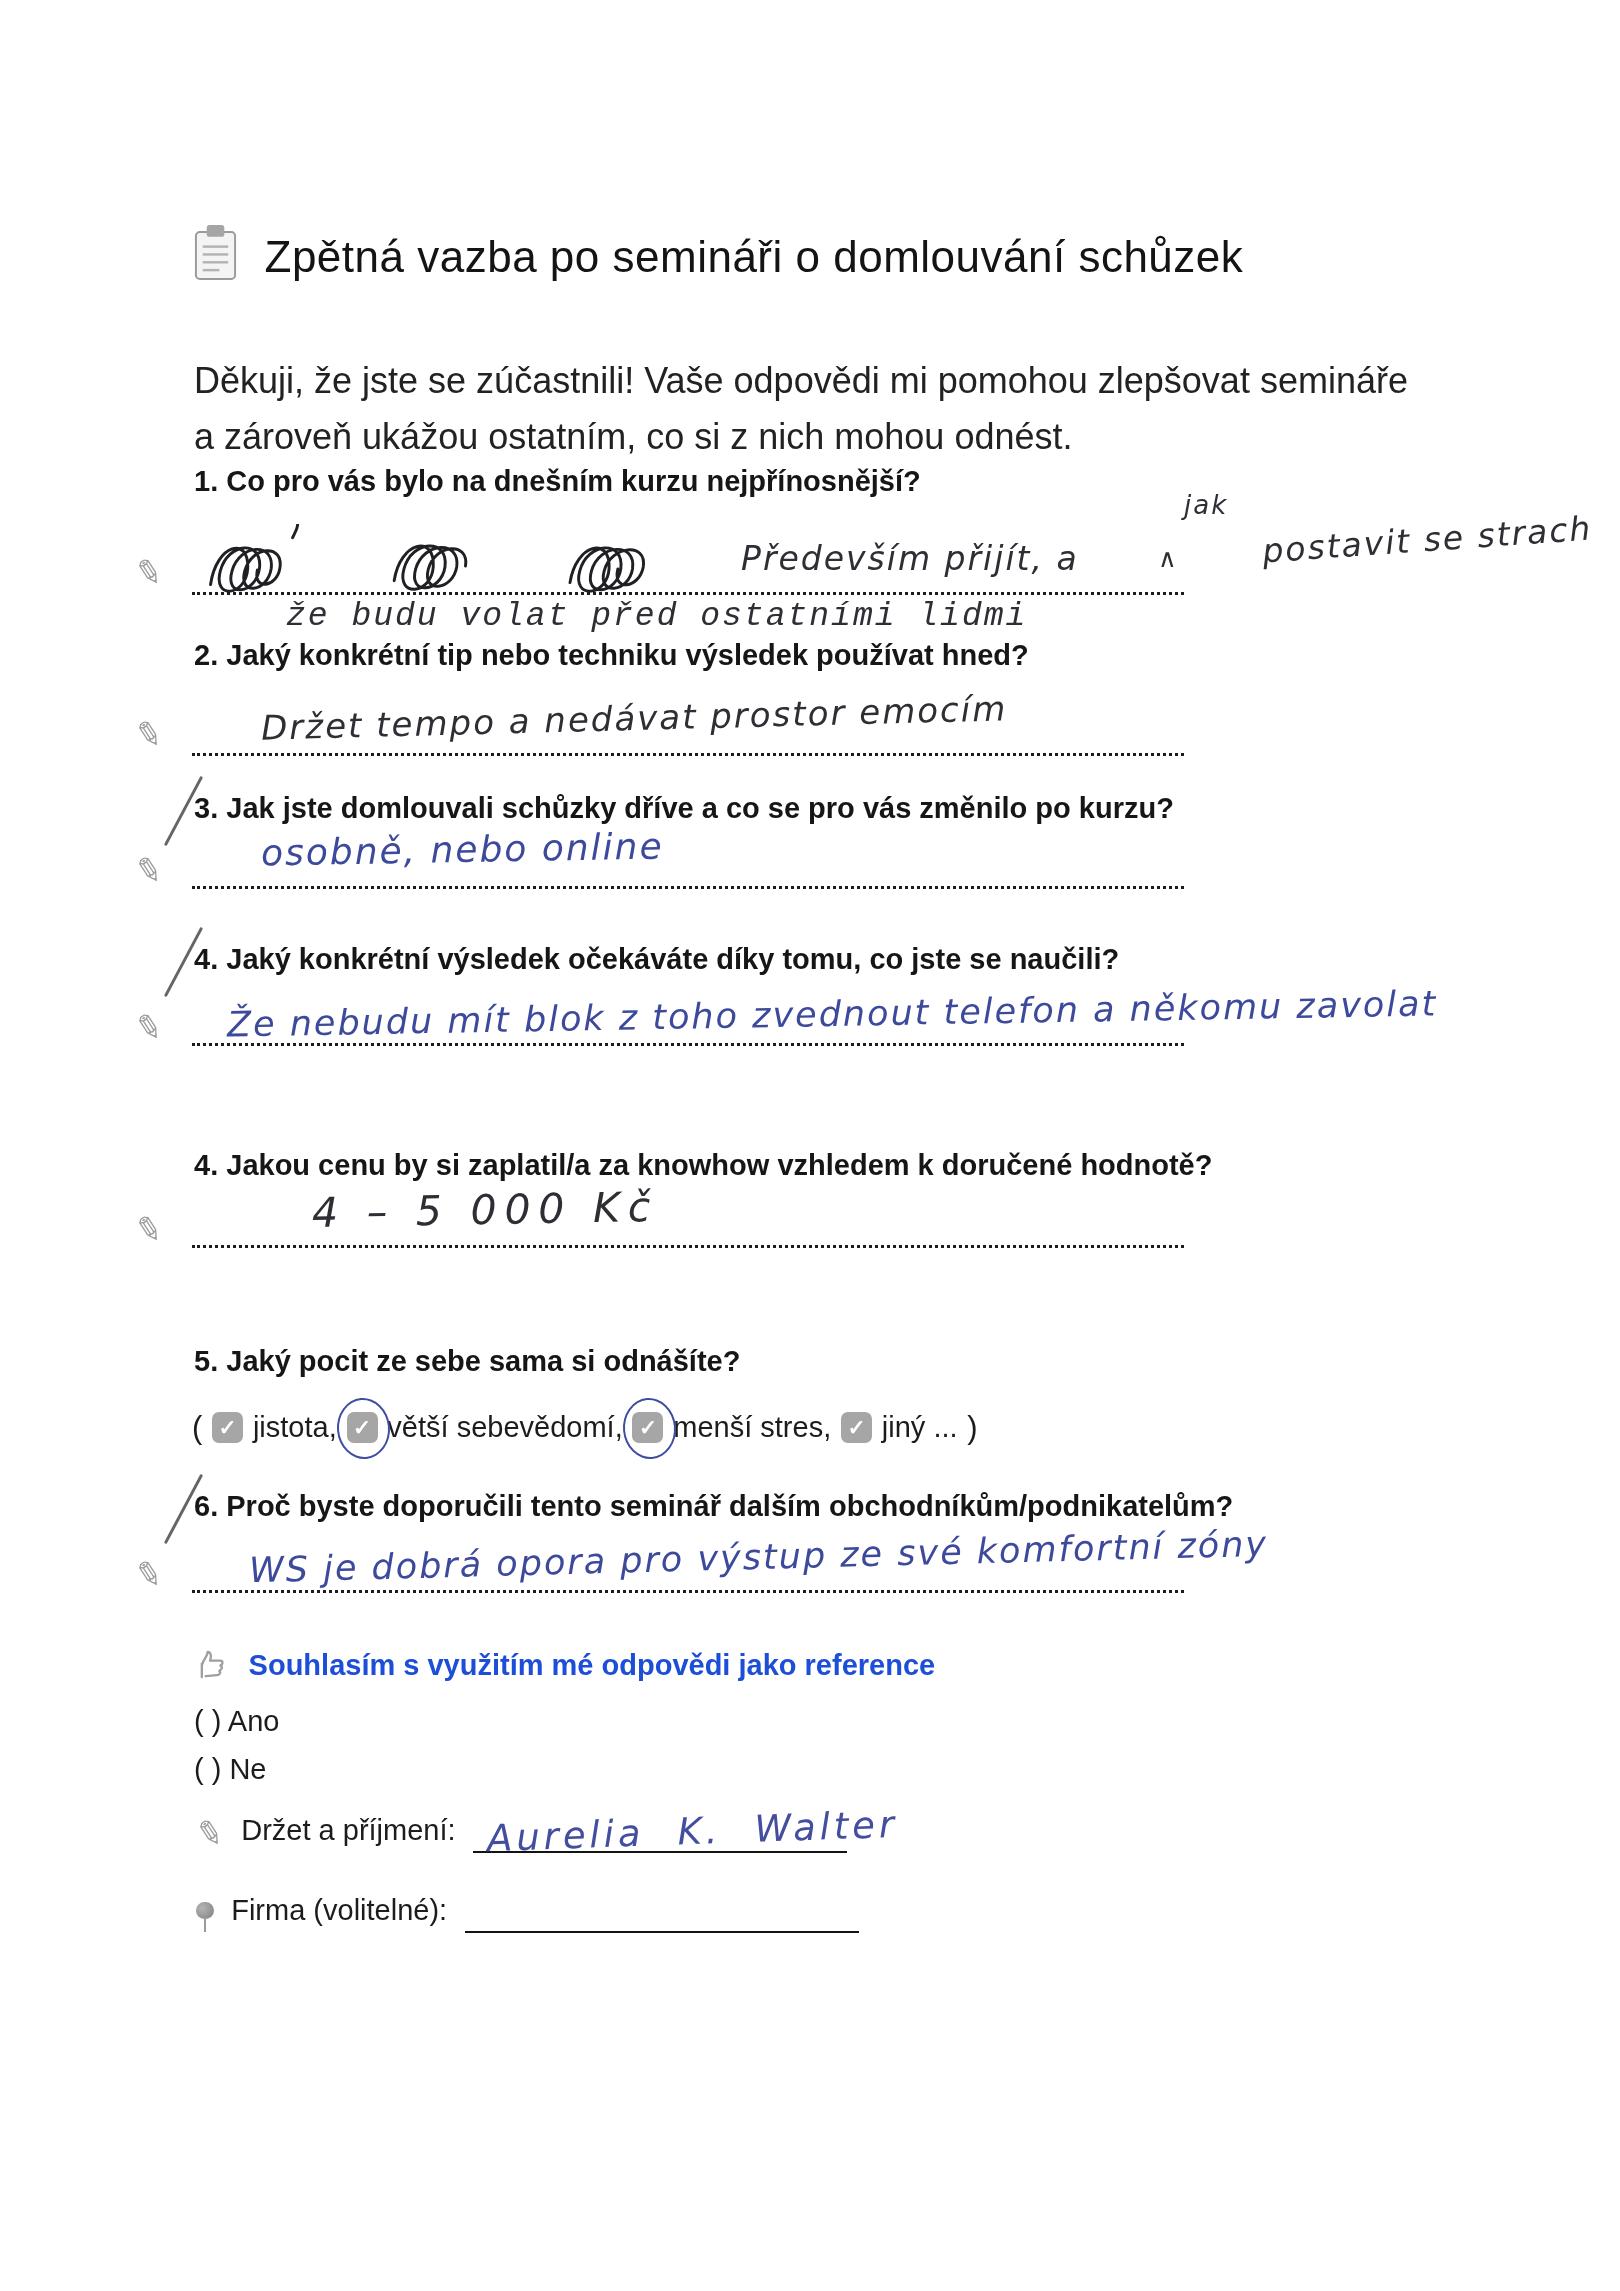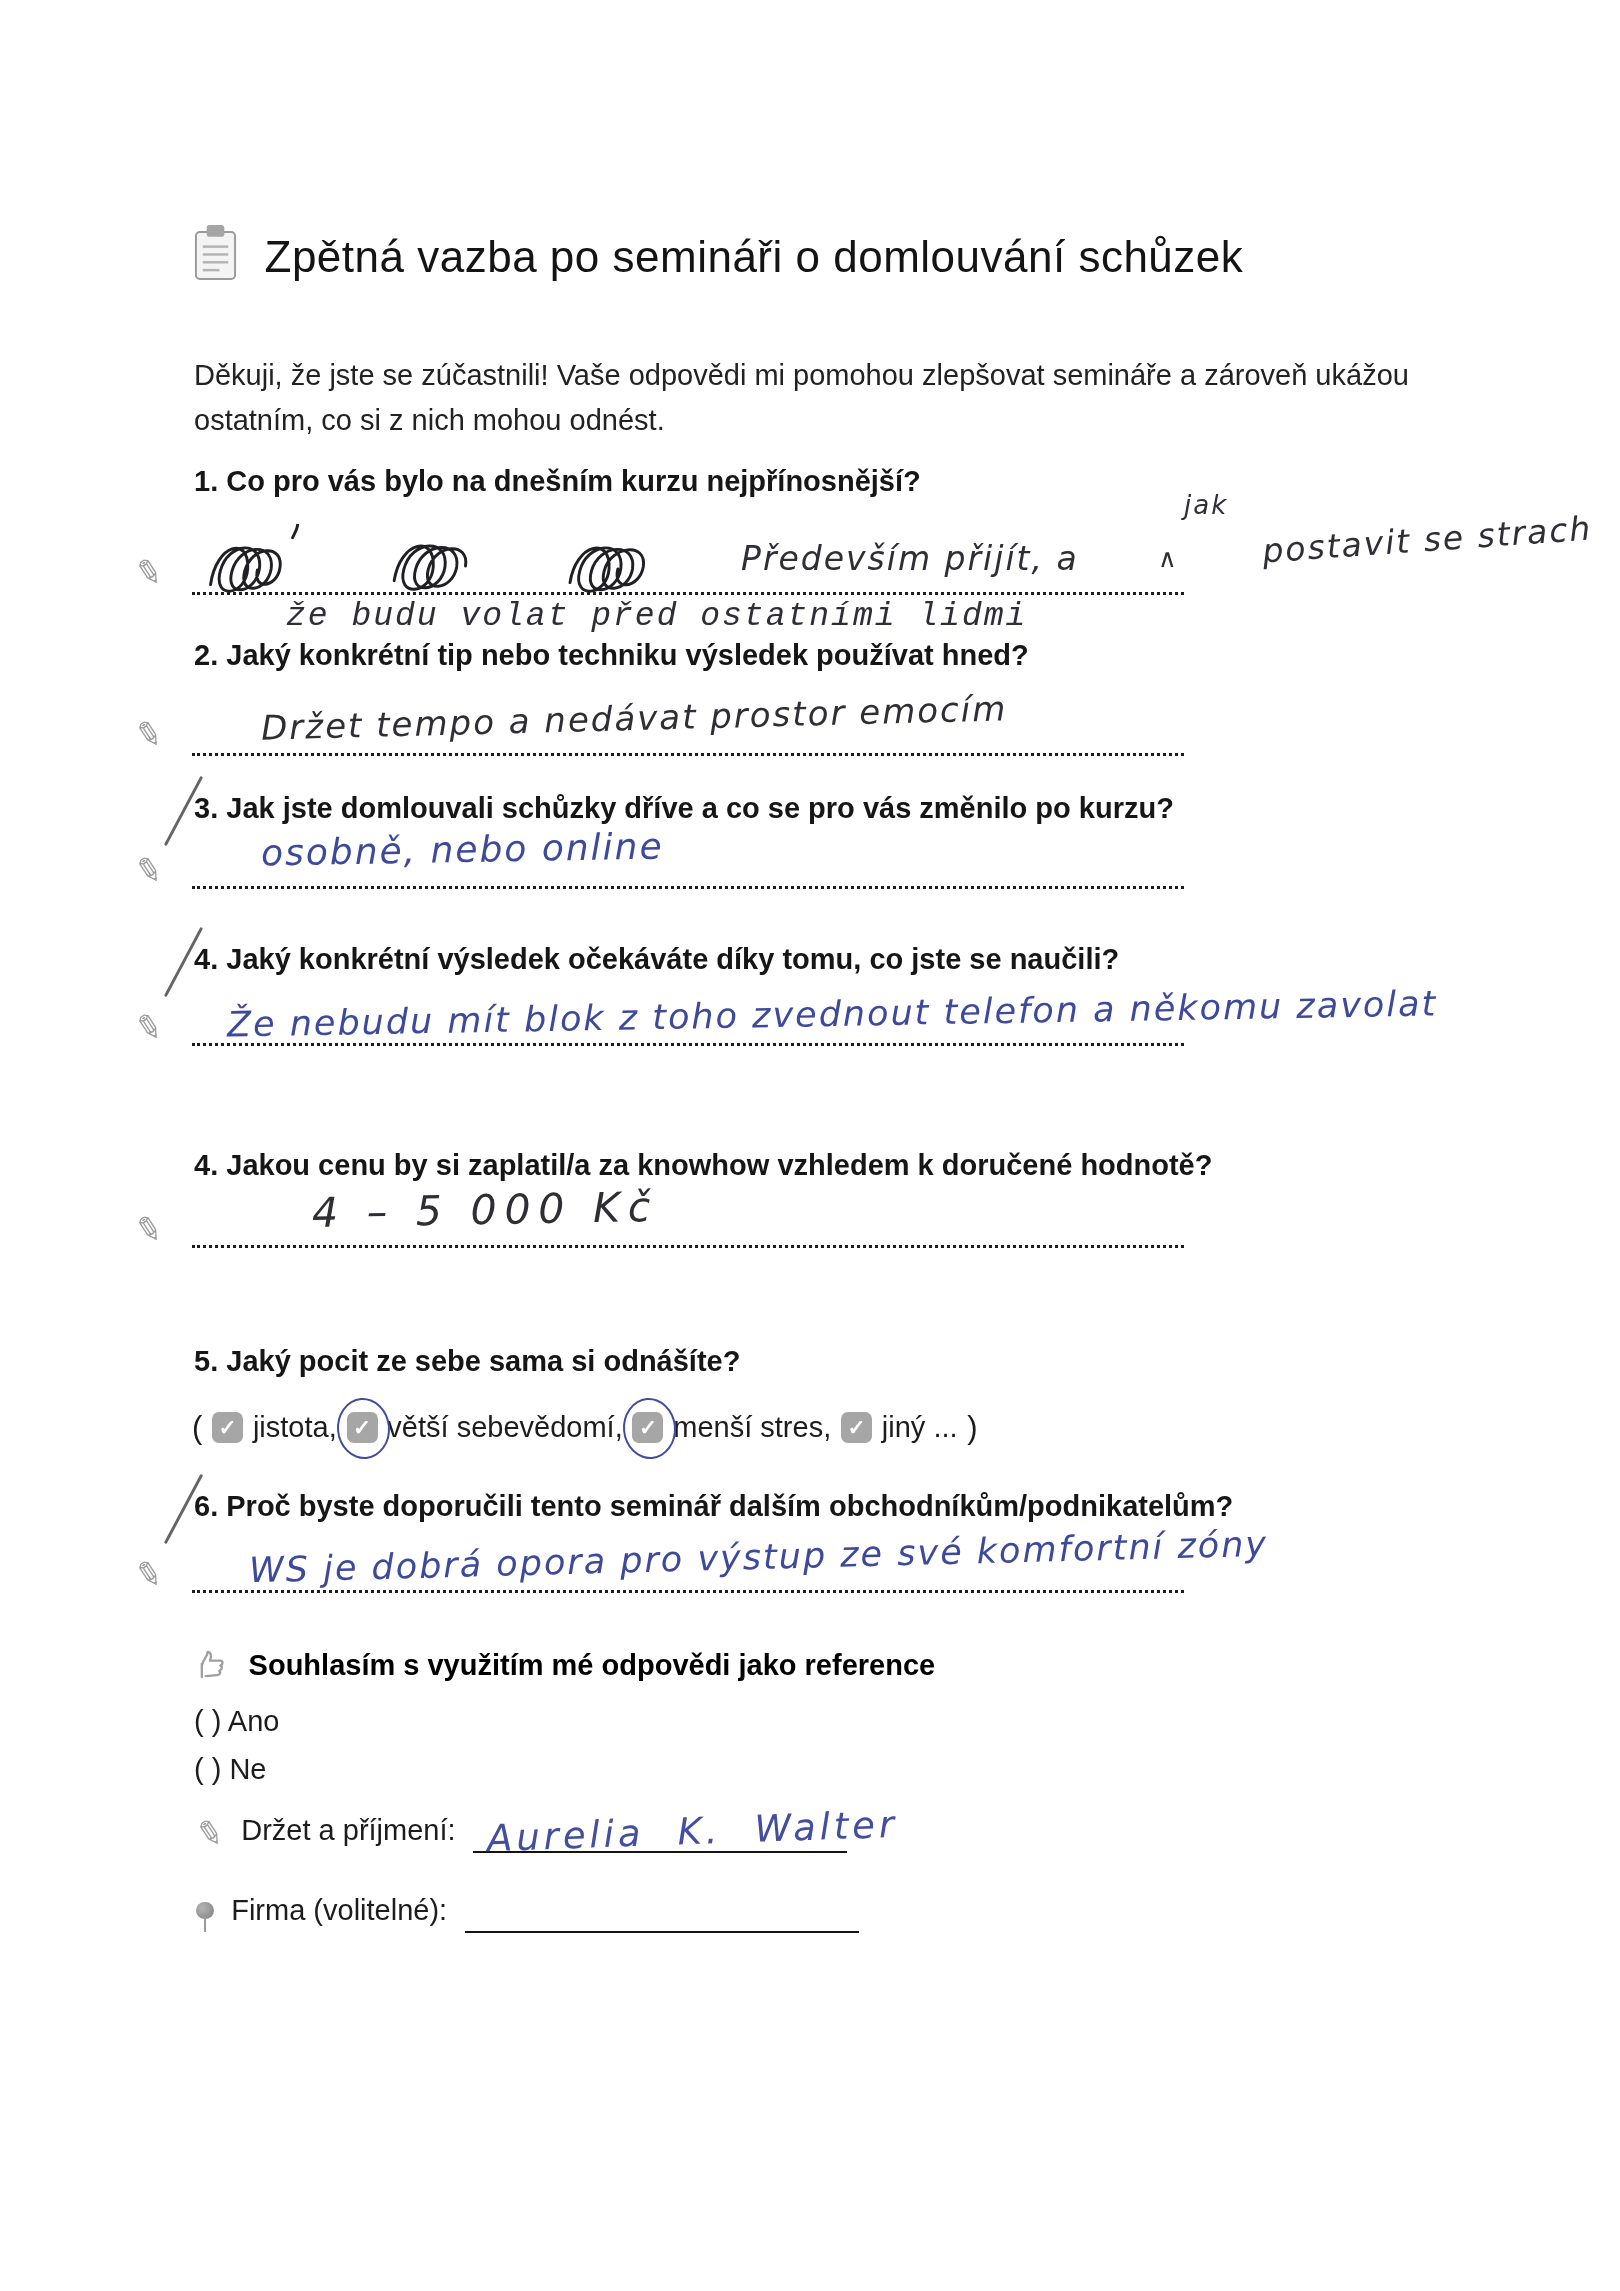--- a/index.html
+++ b/index.html
@@ -12,7 +12,7 @@
   .title{font-size:44px;font-weight:400;color:#141414;margin:0;letter-spacing:0.5px;white-space:nowrap;}
   .clipboard{display:inline-block;line-height:0;}
   
-  .intro{position:absolute;top:353px;left:194px;width:1220px;font-size:29px;line-height:1.55;color:#222;margin:0;}
+  .intro{position:absolute;top:353px;left:194px;width:1220px;font-size:36px;line-height:1.55;color:#222;margin:0;}
   
   .qh{position:absolute;left:194px;font-size:29px;font-weight:bold;color:#161616;white-space:nowrap;}
   .q1h{top:465px}.q2h{top:639px}.q3h{top:792px}.q4ah{top:943px}

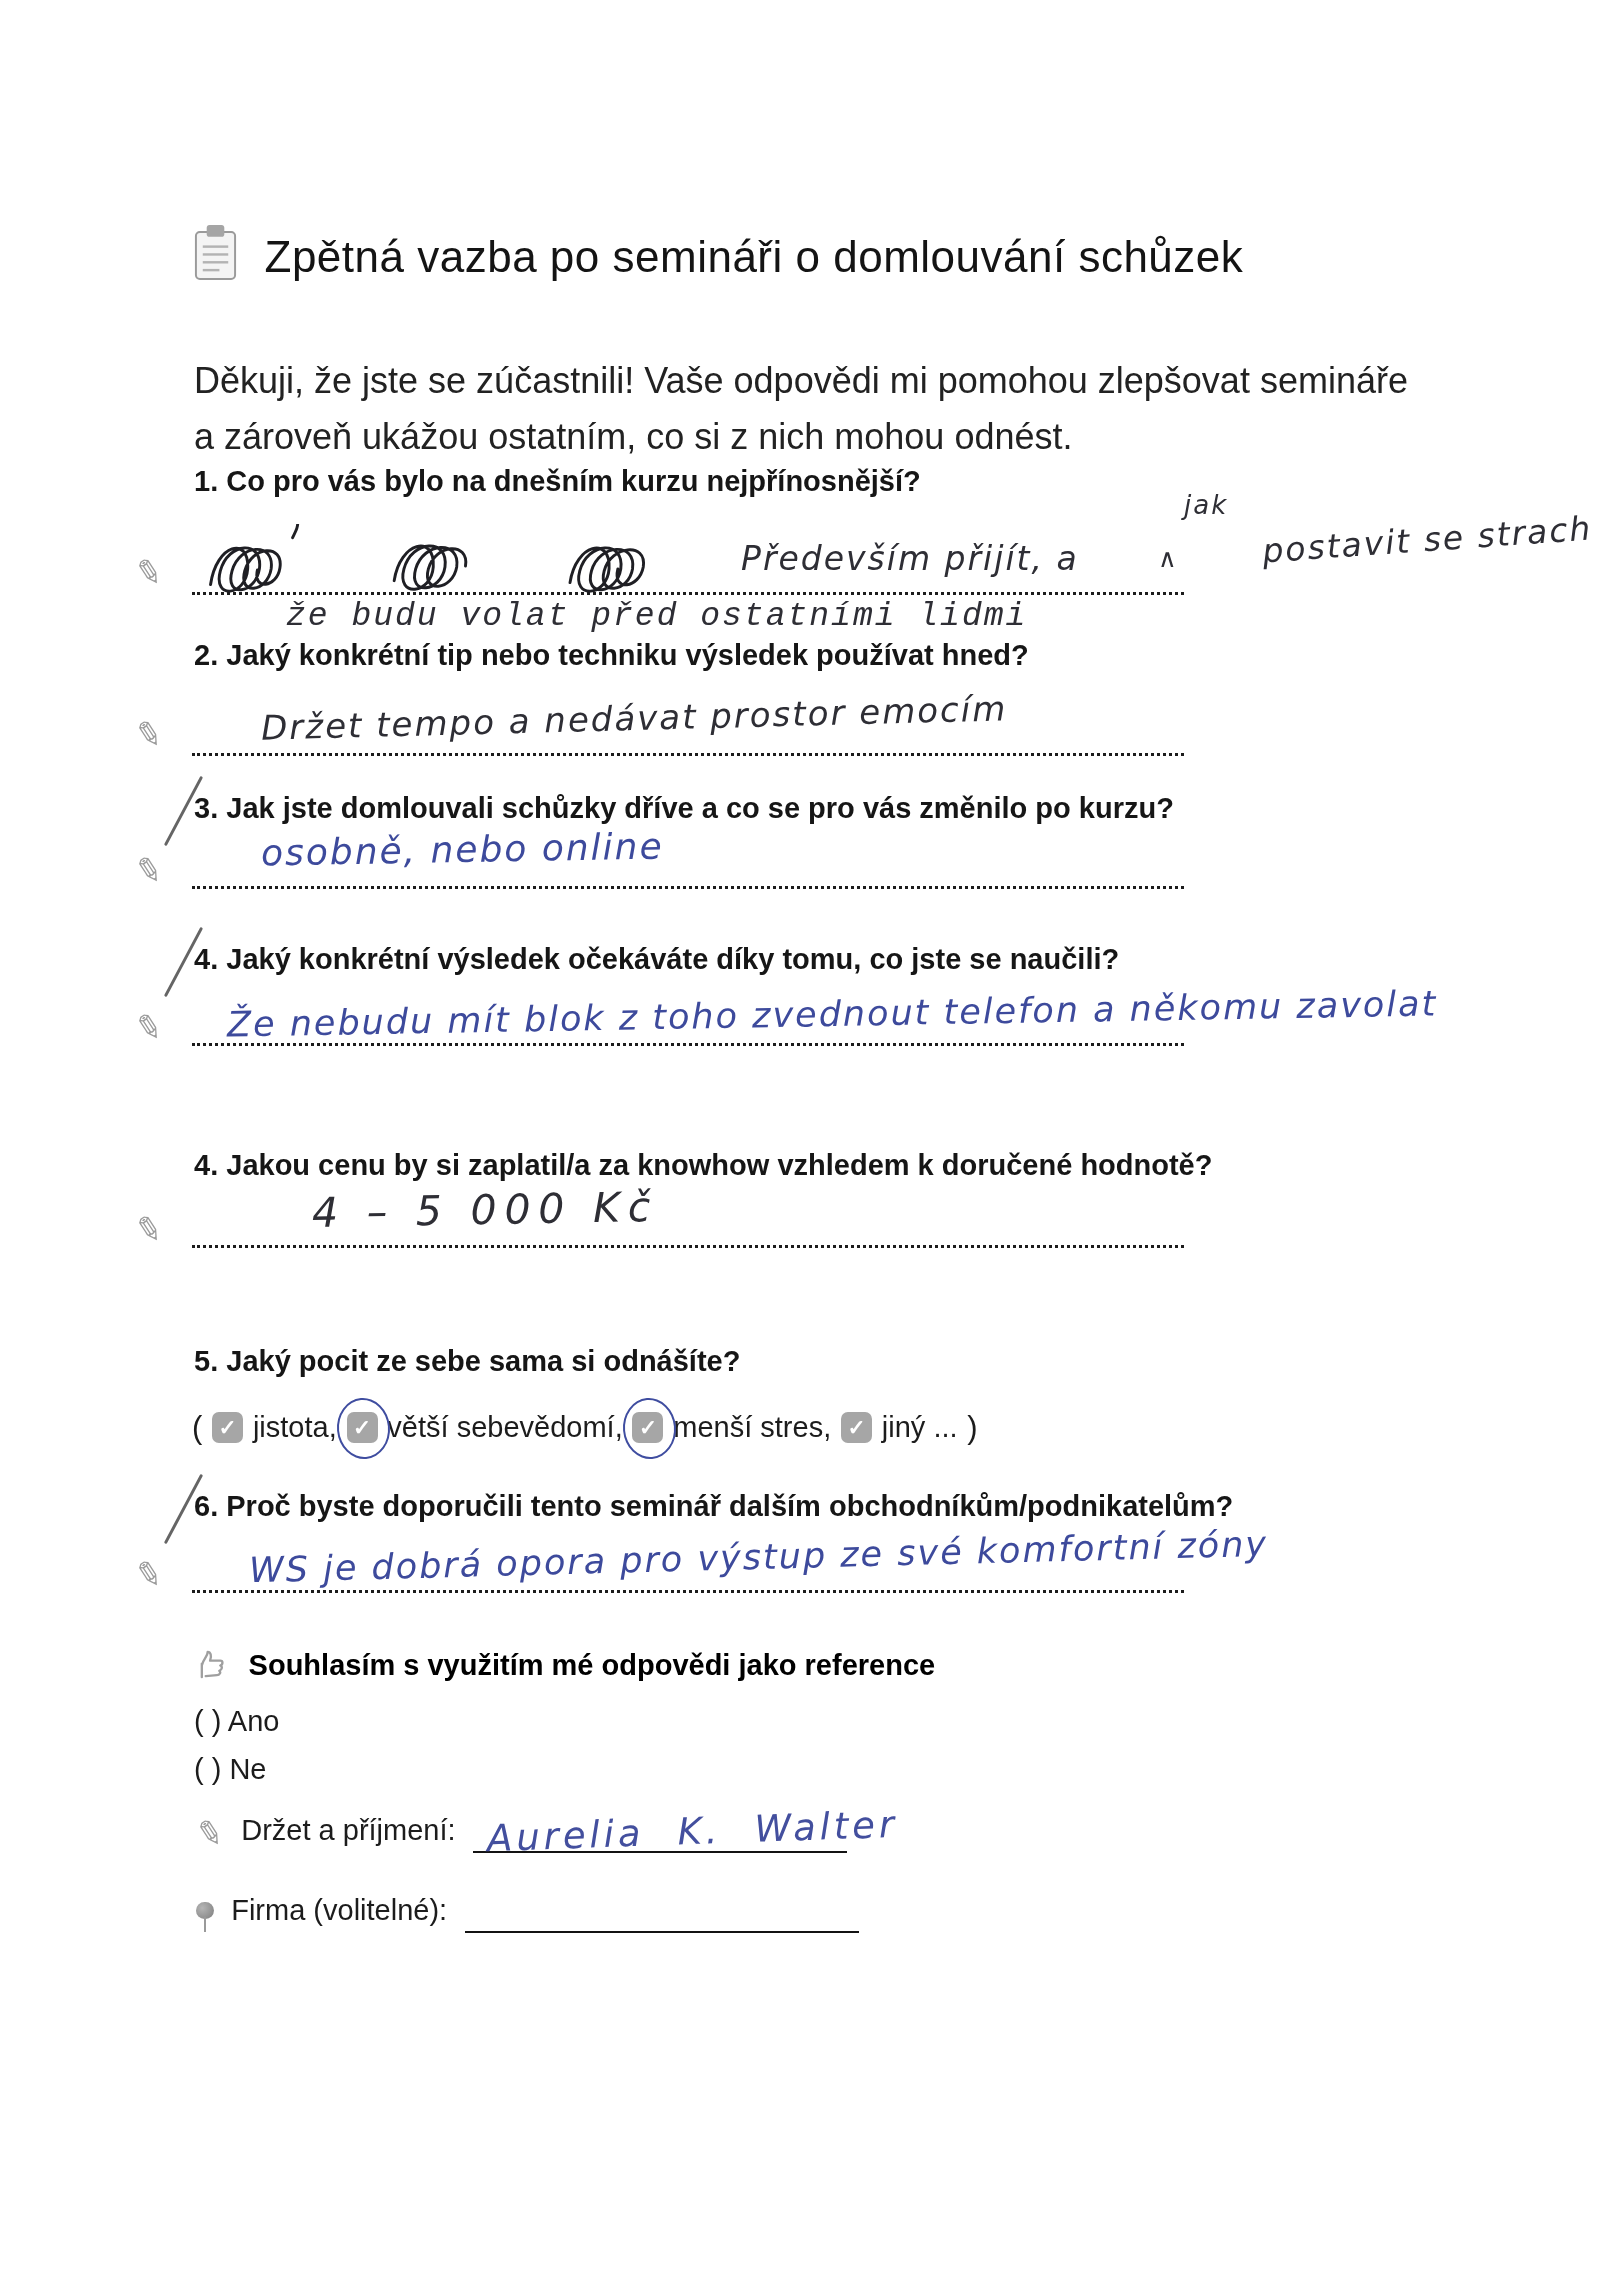--- a/index.html
+++ b/index.html
@@ -64,7 +64,7 @@
   .optlabel{white-space:nowrap;}
   
   .consent-row{position:absolute;top:1649px;left:196px;display:flex;align-items:flex-end;
-               gap:19.6px;font-size:29px;font-weight:bold;color:#000000;}
+               gap:19.6px;font-size:29px;font-weight:bold;color:#1d4ed8;}
   .radio-line{position:absolute;left:194px;font-size:29px;color:#1c1c1c;}
   .ano{top:1705px}.ne{top:1753px}
   

